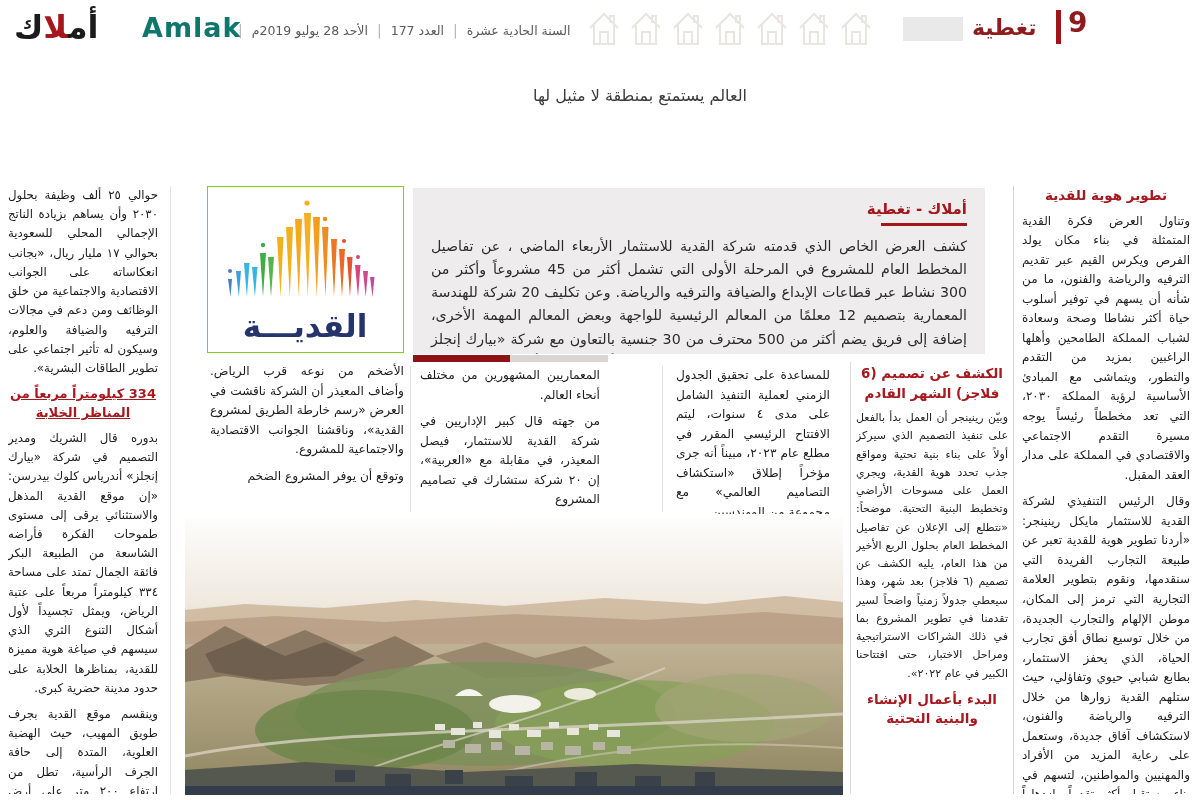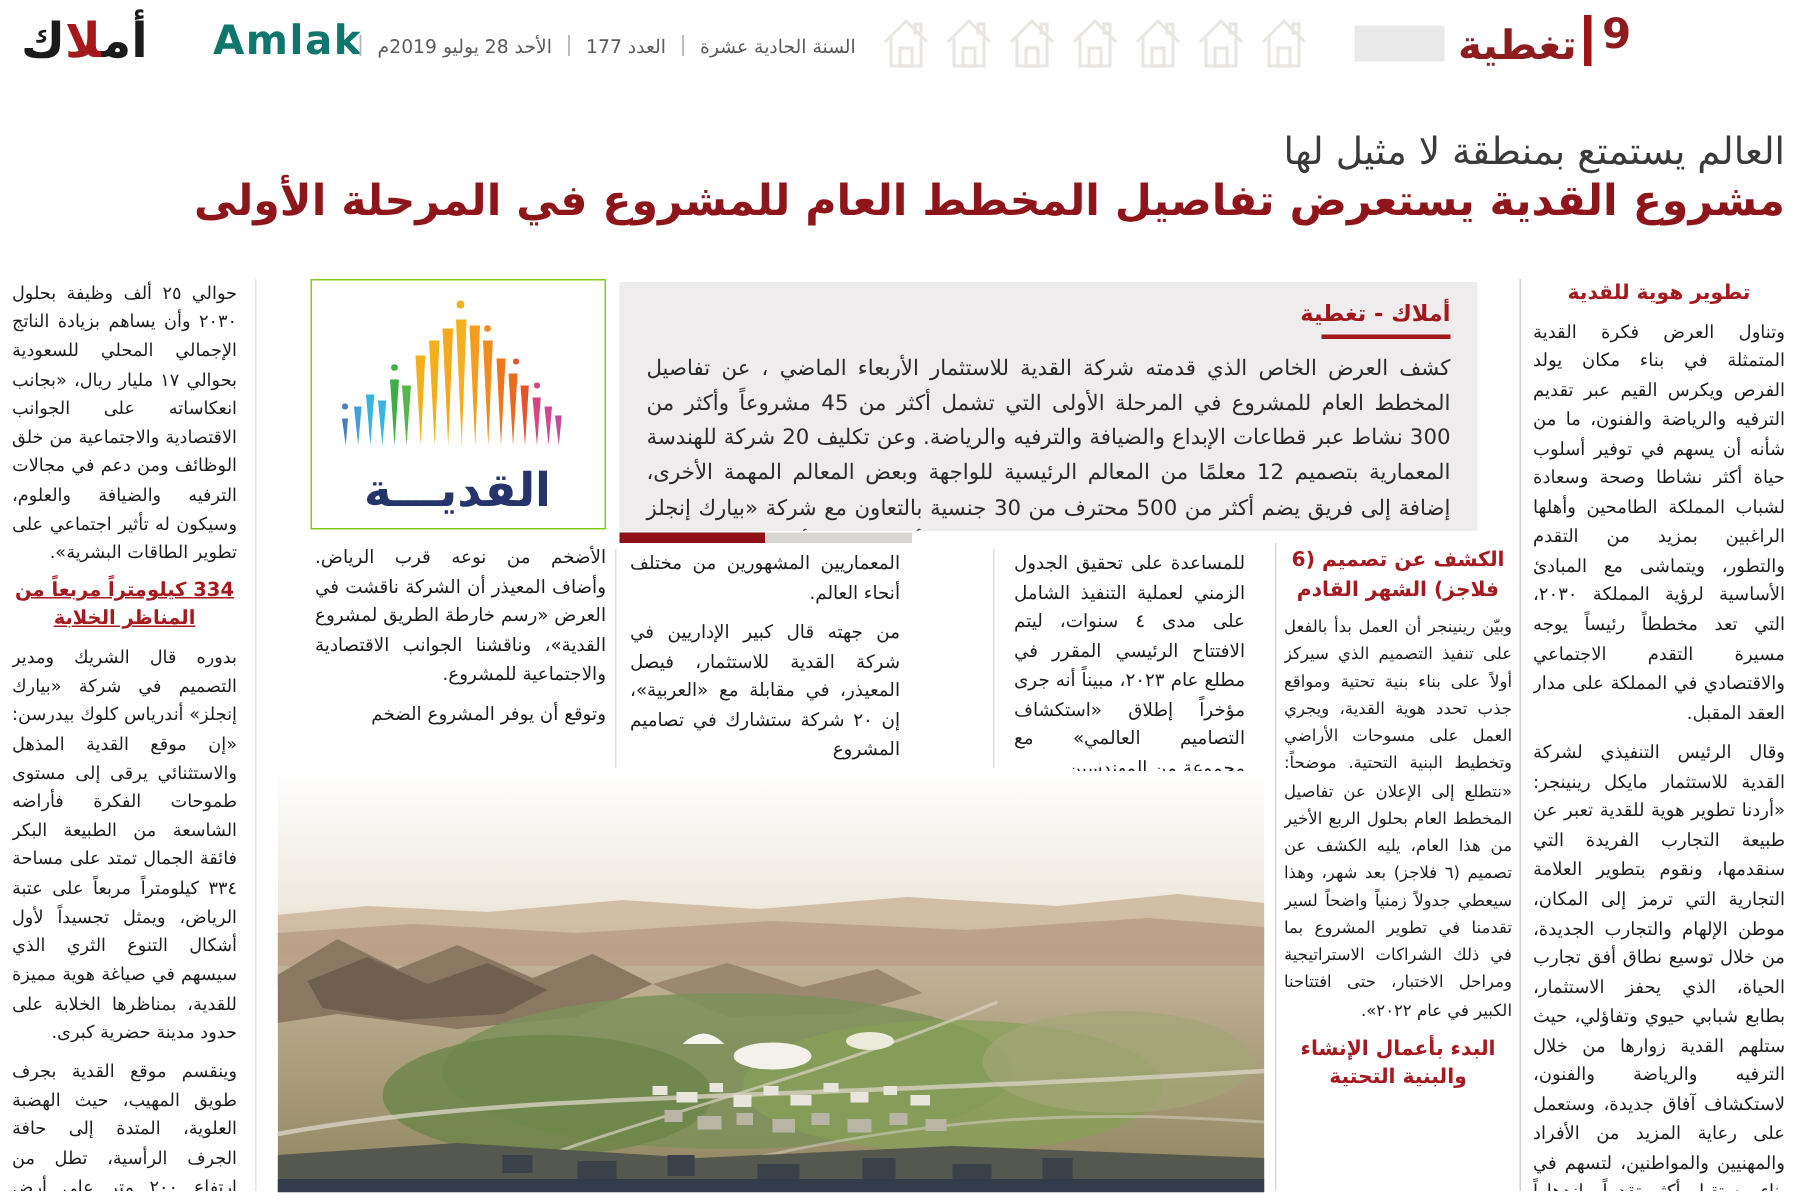--- a/index.html
+++ b/index.html
@@ -16,7 +16,7 @@
   .mast-info .sep{color:#b5b5b5;font-size:14px;}
   .houses{left:588px;top:8px;width:300px;height:40px;}
   .gray-chip{left:903px;top:17px;width:60px;height:24px;background:#e9e9e9;}
-  .cov-label{left:972px;top:15px;font-size:27px;font-weight:bold;color:#8e1b1e;}
+  .cov-label{left:972px;top:15px;font-size:22px;font-weight:bold;color:#8e1b1e;}
   .cov-bar{left:1056px;top:10px;width:5px;height:34px;background:#a01418;}
   .cov-num{left:1068px;top:6px;font-size:28px;font-weight:bold;color:#8e1b1e;direction:ltr;}
 

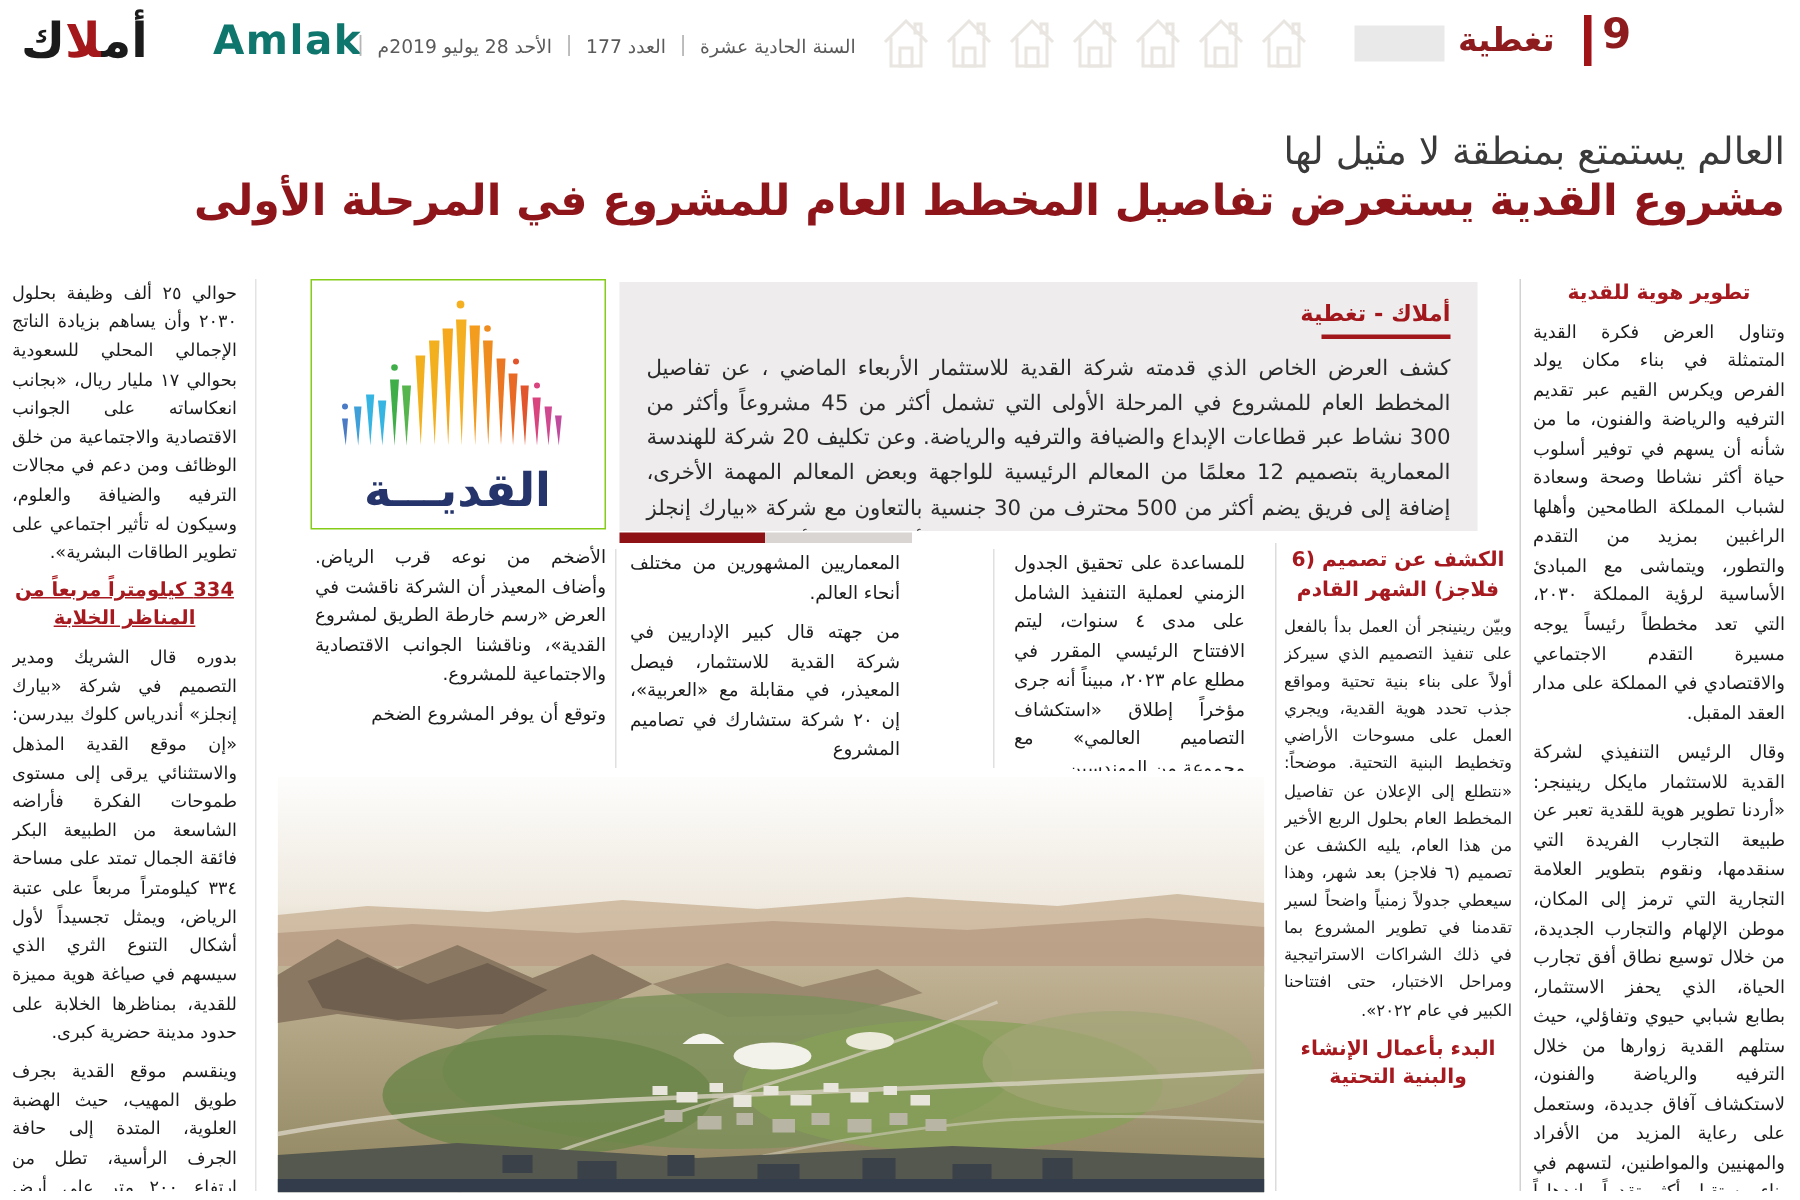--- a/index.html
+++ b/index.html
@@ -21,7 +21,7 @@
   .cov-num{left:1068px;top:6px;font-size:28px;font-weight:bold;color:#8e1b1e;direction:ltr;}
 
   
-  .kicker{right:10px;top:86px;font-size:25px;color:#3a3a3a;text-align:right;width:1100px;}
+  .kicker{right:10px;top:86px;font-size:16px;color:#3a3a3a;text-align:center;width:1100px;}
   .main-title{right:10px;top:117px;font-size:28.5px;font-weight:bold;color:#8e161b;text-align:right;width:1180px;}
 
   

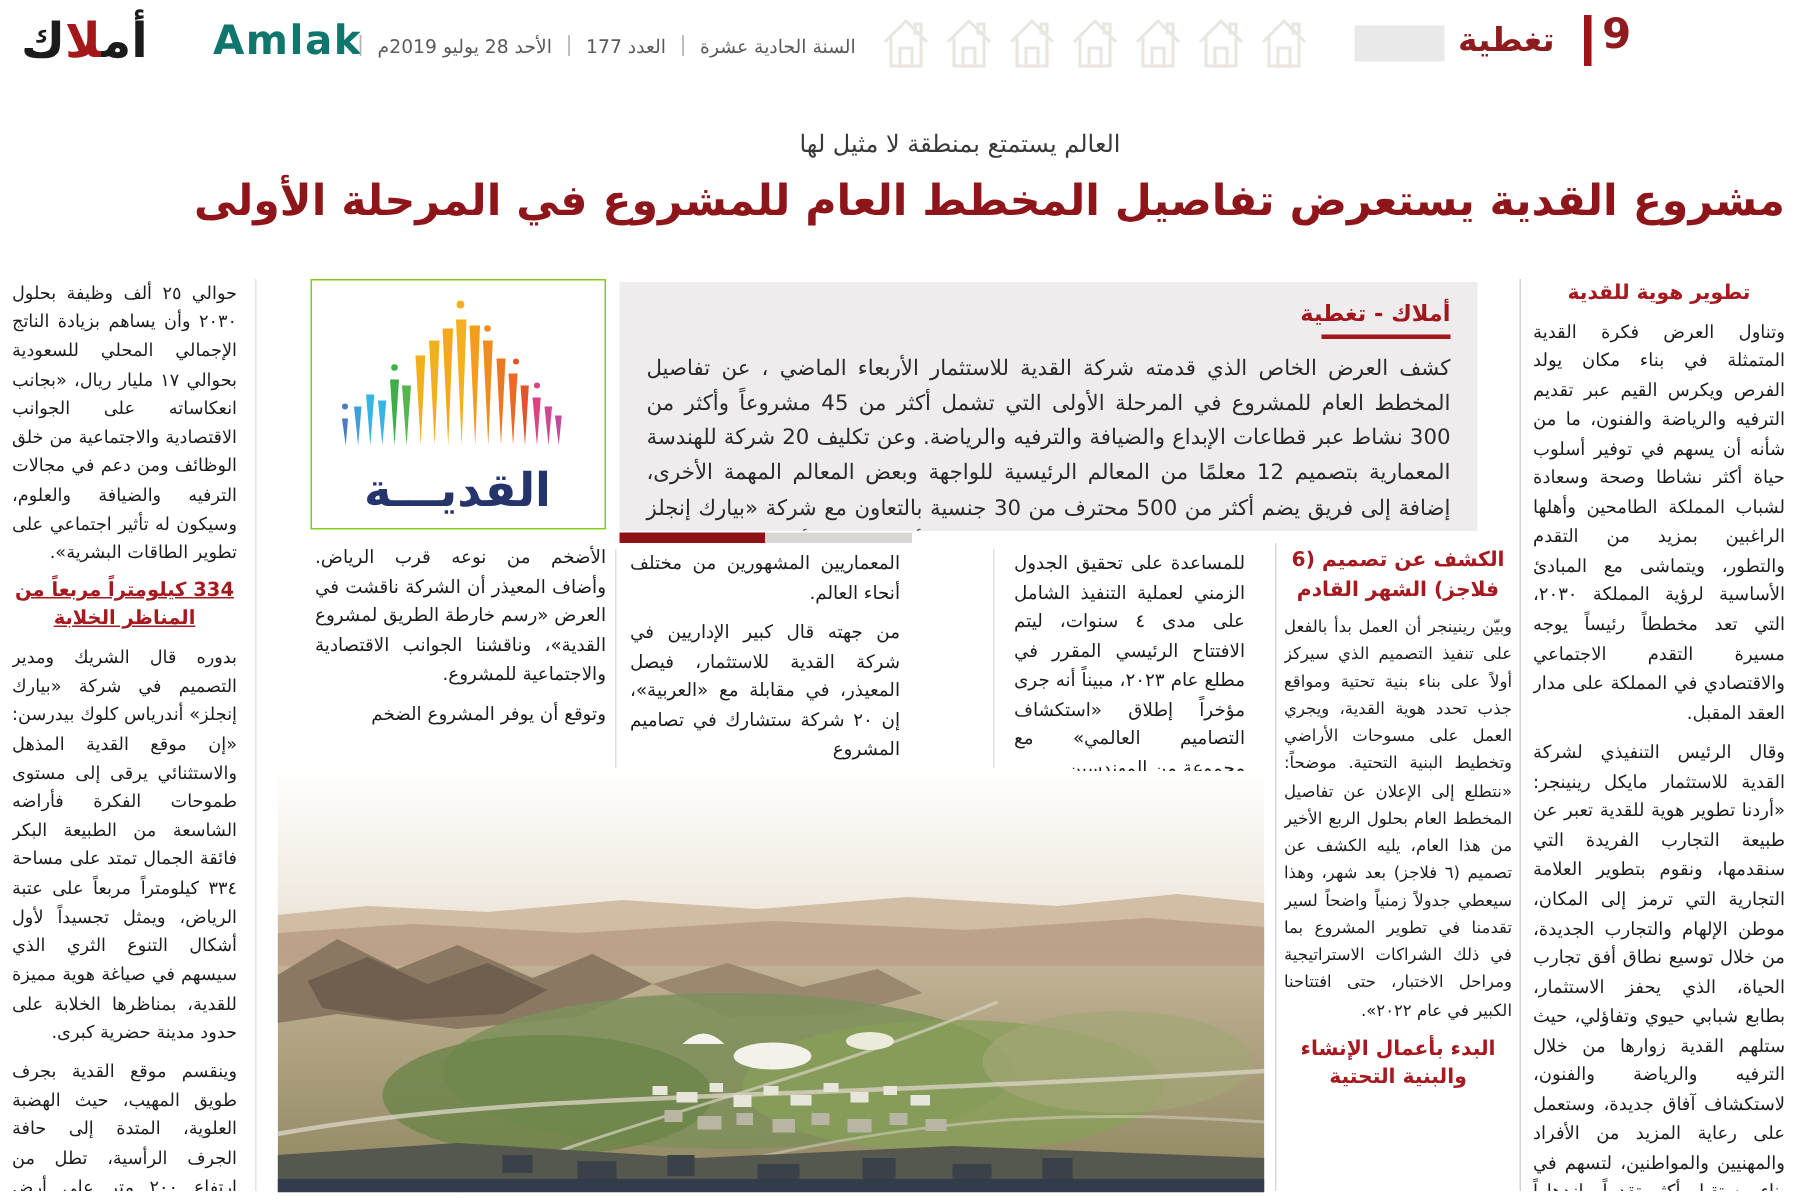--- a/index.html
+++ b/index.html
@@ -99,7 +99,6 @@
   <div class="abs cov-num">9</div>
 
   <div class="abs kicker">العالم يستمتع بمنطقة لا مثيل لها</div>
-  <div class="abs main-title">مشروع القدية يستعرض تفاصيل المخطط العام للمشروع في المرحلة الأولى</div>
 
   <div class="abs col col-identity">
     <div class="red-head">تطوير هوية للقدية</div>

